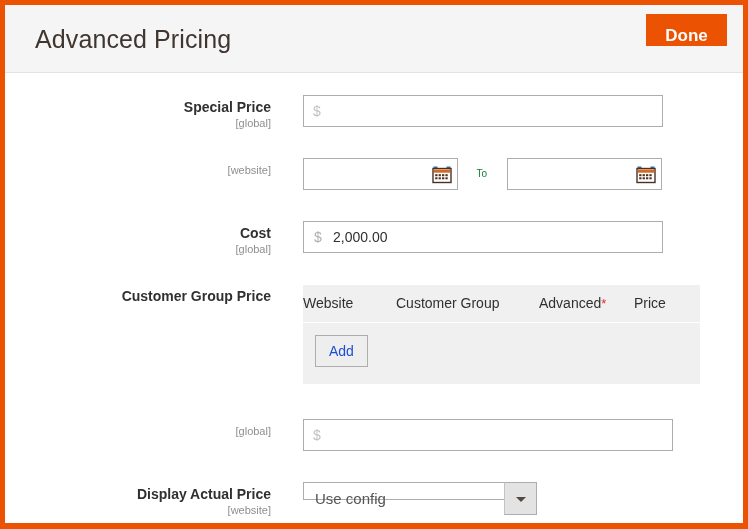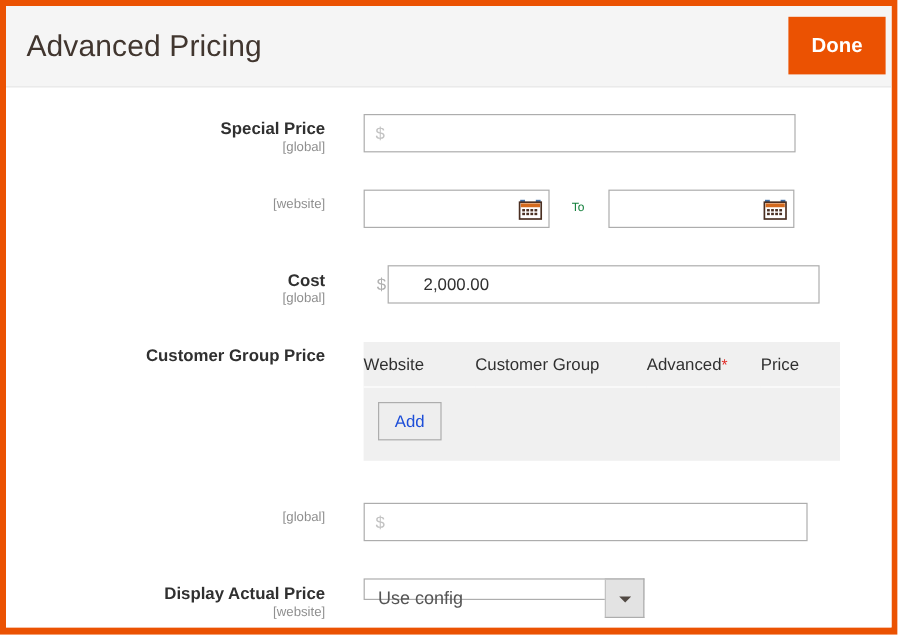--- a/index.html
+++ b/index.html
@@ -26,7 +26,7 @@
   }
   #page-title {
     position: absolute;
-    left: 17px; top: 20px;
+    left: 30px; top: 20px;
     font-size: 25px;
     font-weight: 400;
     color: #41362f;

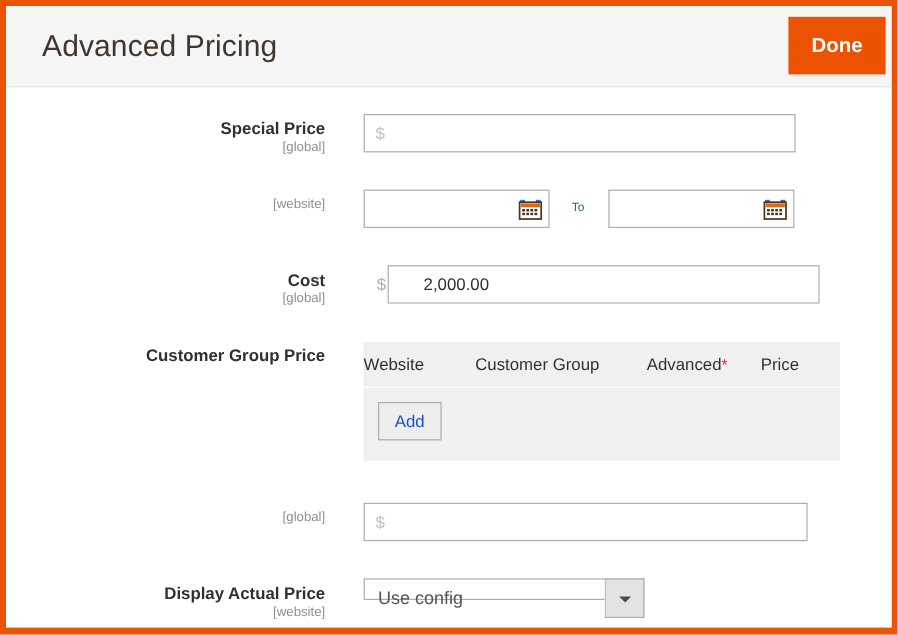--- a/index.html
+++ b/index.html
@@ -35,8 +35,8 @@
   }
   #done-button {
     position: absolute;
-    right: 5px; top: 9px;
-    width: 81px; height: 48px;
+    right: 16px; top: 9px;
+    width: 81px; height: 32px;
     background: #eb5202;
     border: none;
     color: #ffffff;

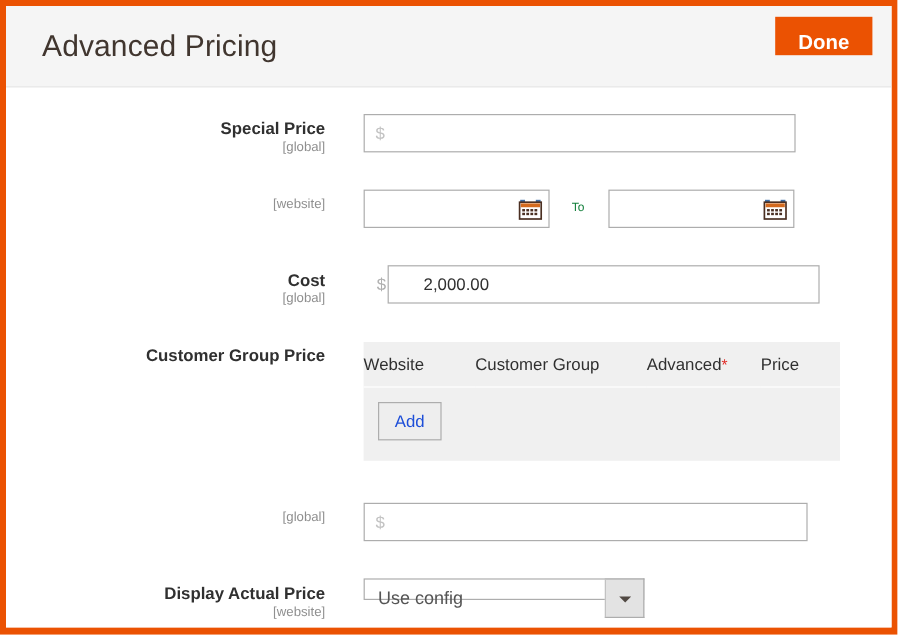--- a/index.html
+++ b/index.html
@@ -99,7 +99,7 @@
     pointer-events: none;
   }
   .currency-prefix.filled { color: #b0b0b0; }
-  .with-prefix { padding-left: 29px; margin-left: 20px; }
+  .with-prefix { padding-left: 29px; }
   
   .date-wrap { position: relative; display: inline-block; }
   .date-input { width: 155px; padding-right: 32px; }

